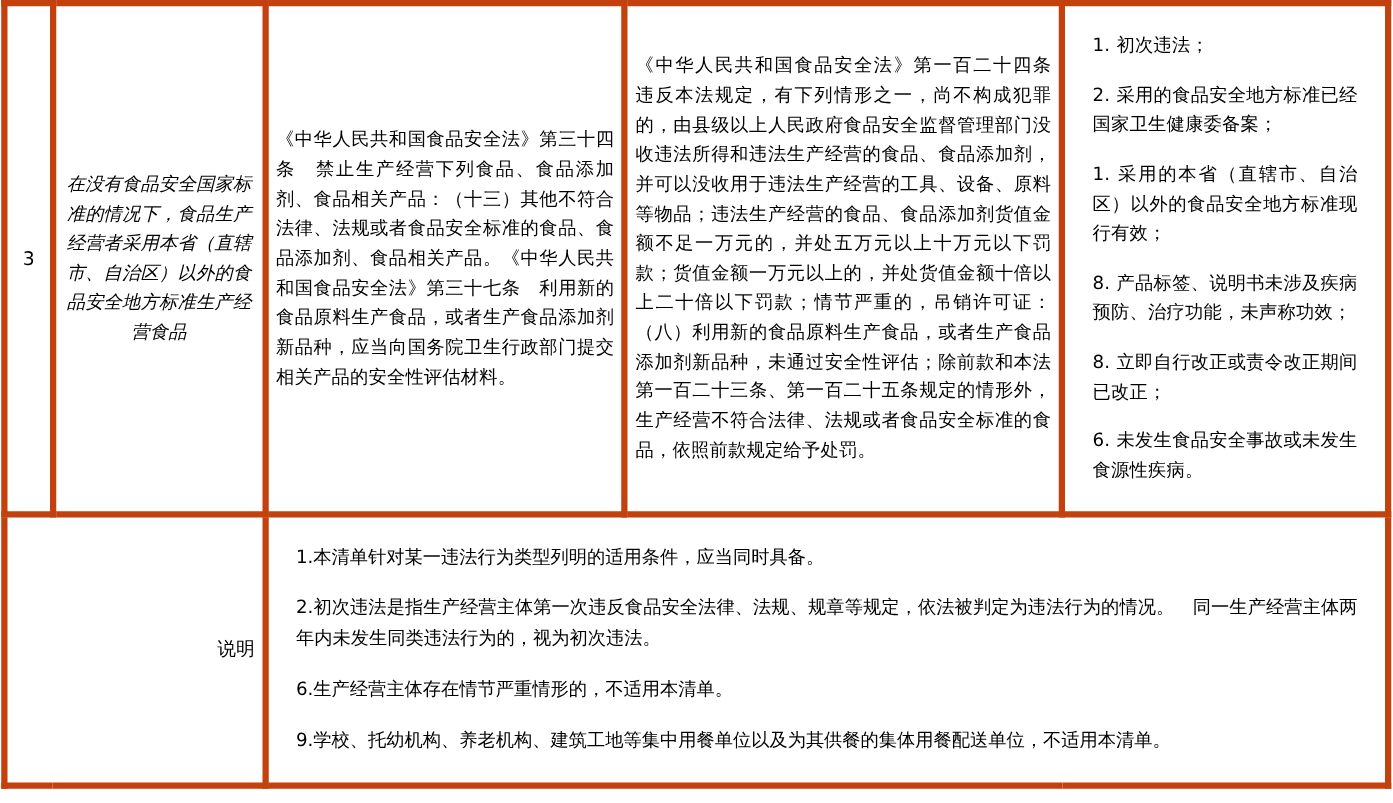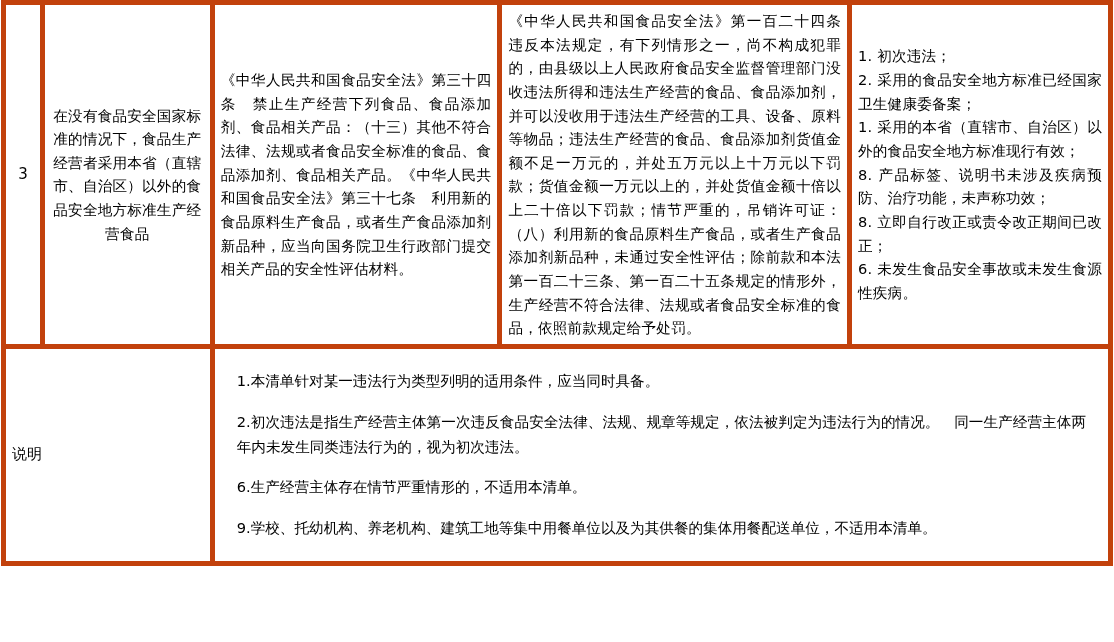--- a/index.html
+++ b/index.html
@@ -52,7 +52,7 @@
     text-align: center;
   }
   .cond-list p {
-    margin: 0;
+    margin: 16px;
     text-indent: 0;
   }
   .note-label {

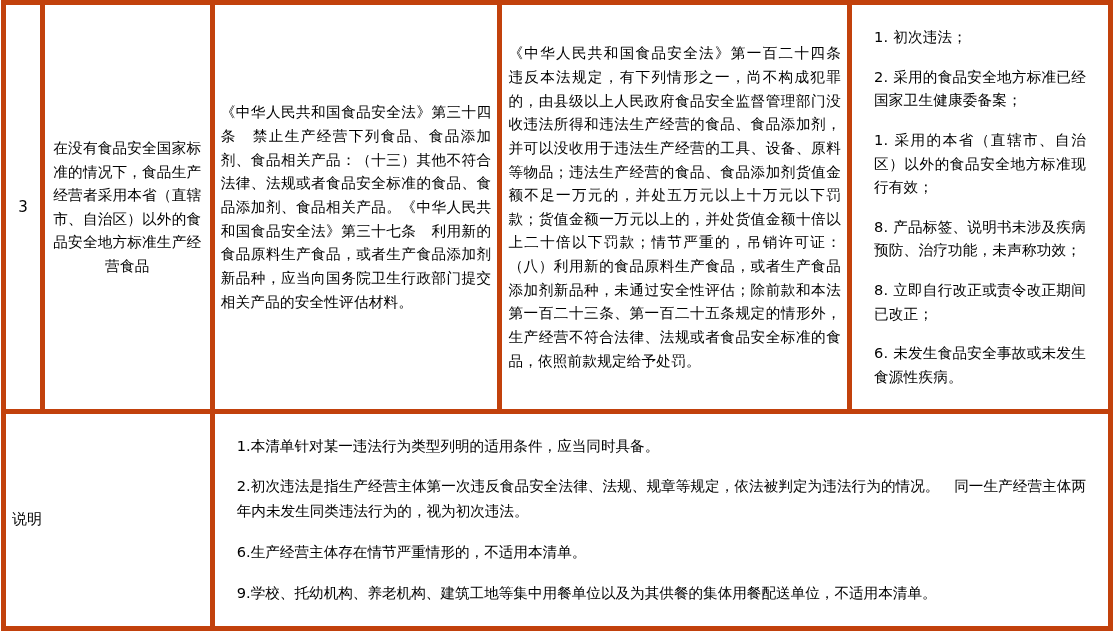--- a/index.html
+++ b/index.html
@@ -32,7 +32,7 @@
     box-sizing: border-box;
   }
   .col-index   { width: 32px;  text-align: center; }
-  .col-behavior{ width: 140px; }
+  .col-behavior{ width: 140px; font-style: italic; }
   .col-basis   { width: 237px; }
   .col-penalty { width: 288px; }
   .col-cond    { width: 215px; }

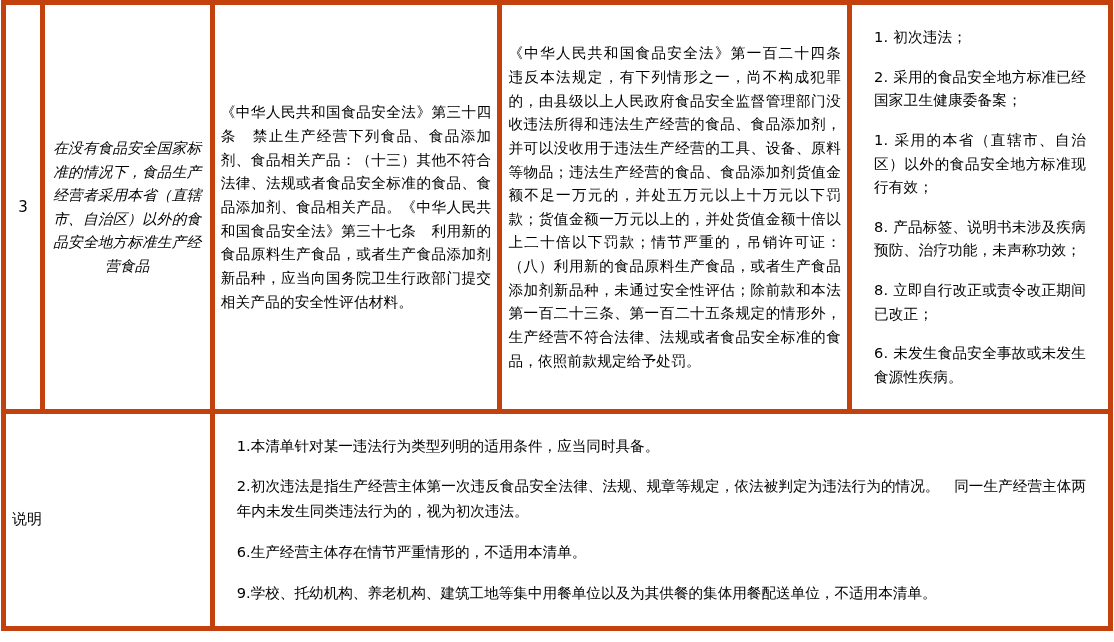--- a/index.html
+++ b/index.html
@@ -56,7 +56,7 @@
     text-indent: 0;
   }
   .note-label {
-    text-align: left;
+    text-align: right;
     font-size: 15px;
   }
   .note-body {

